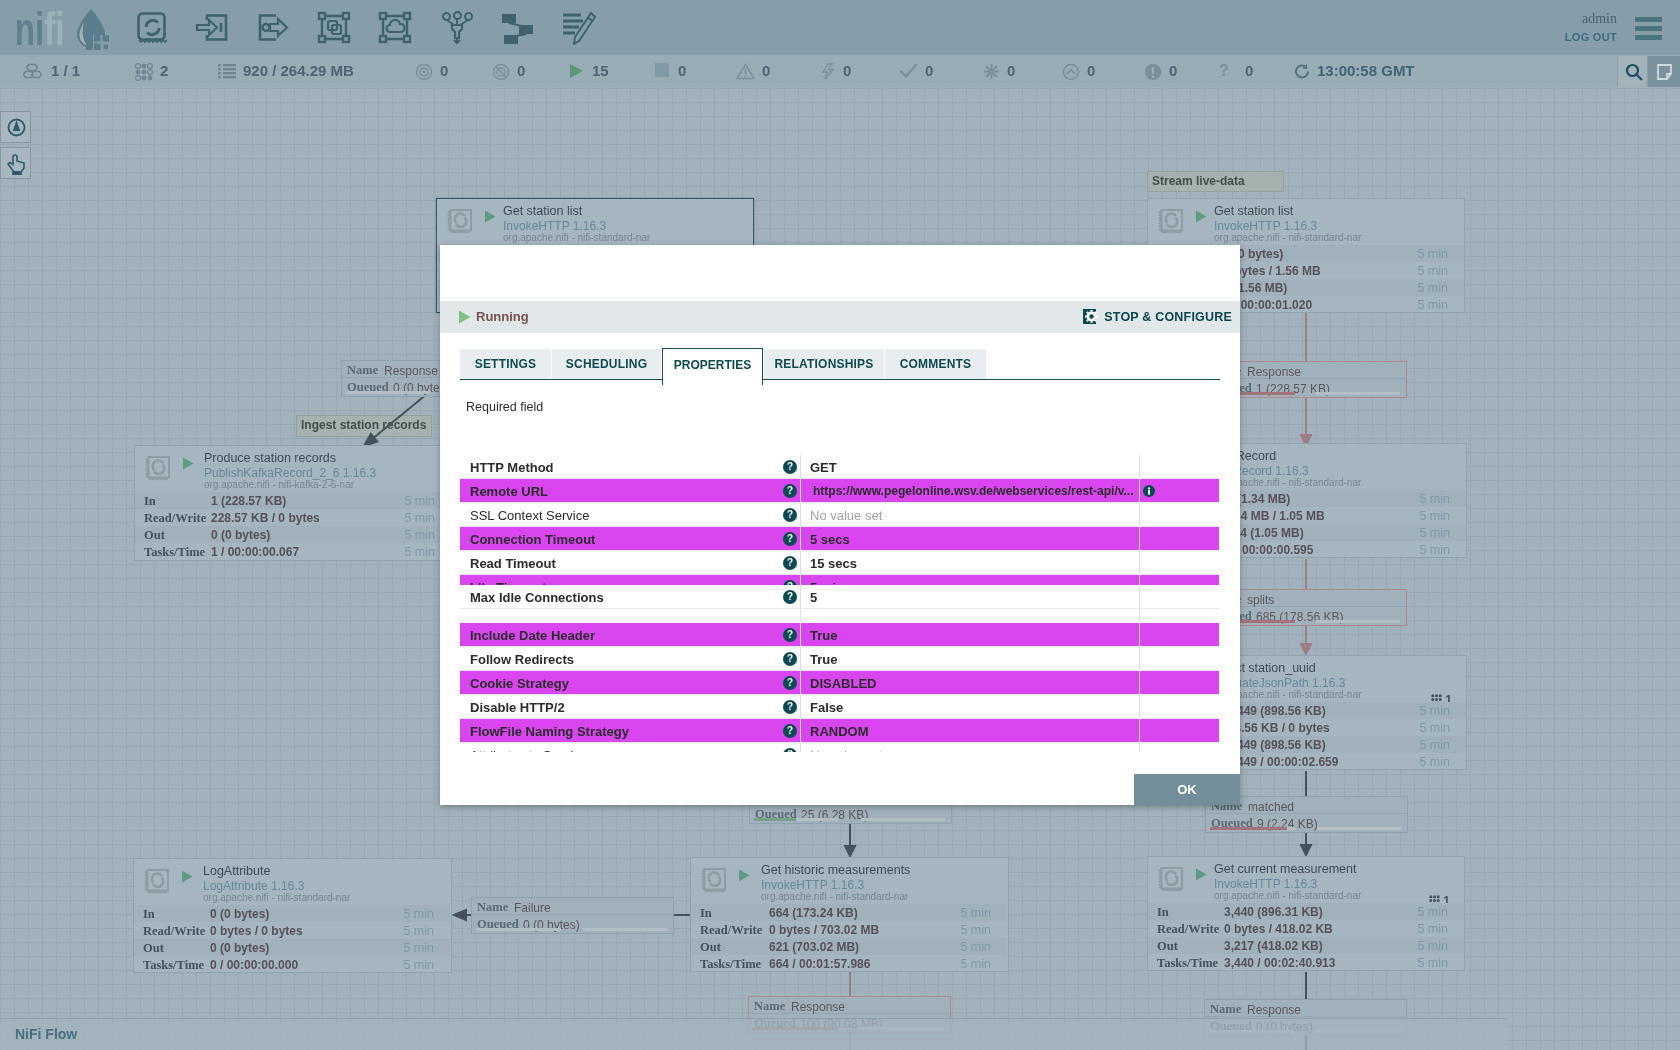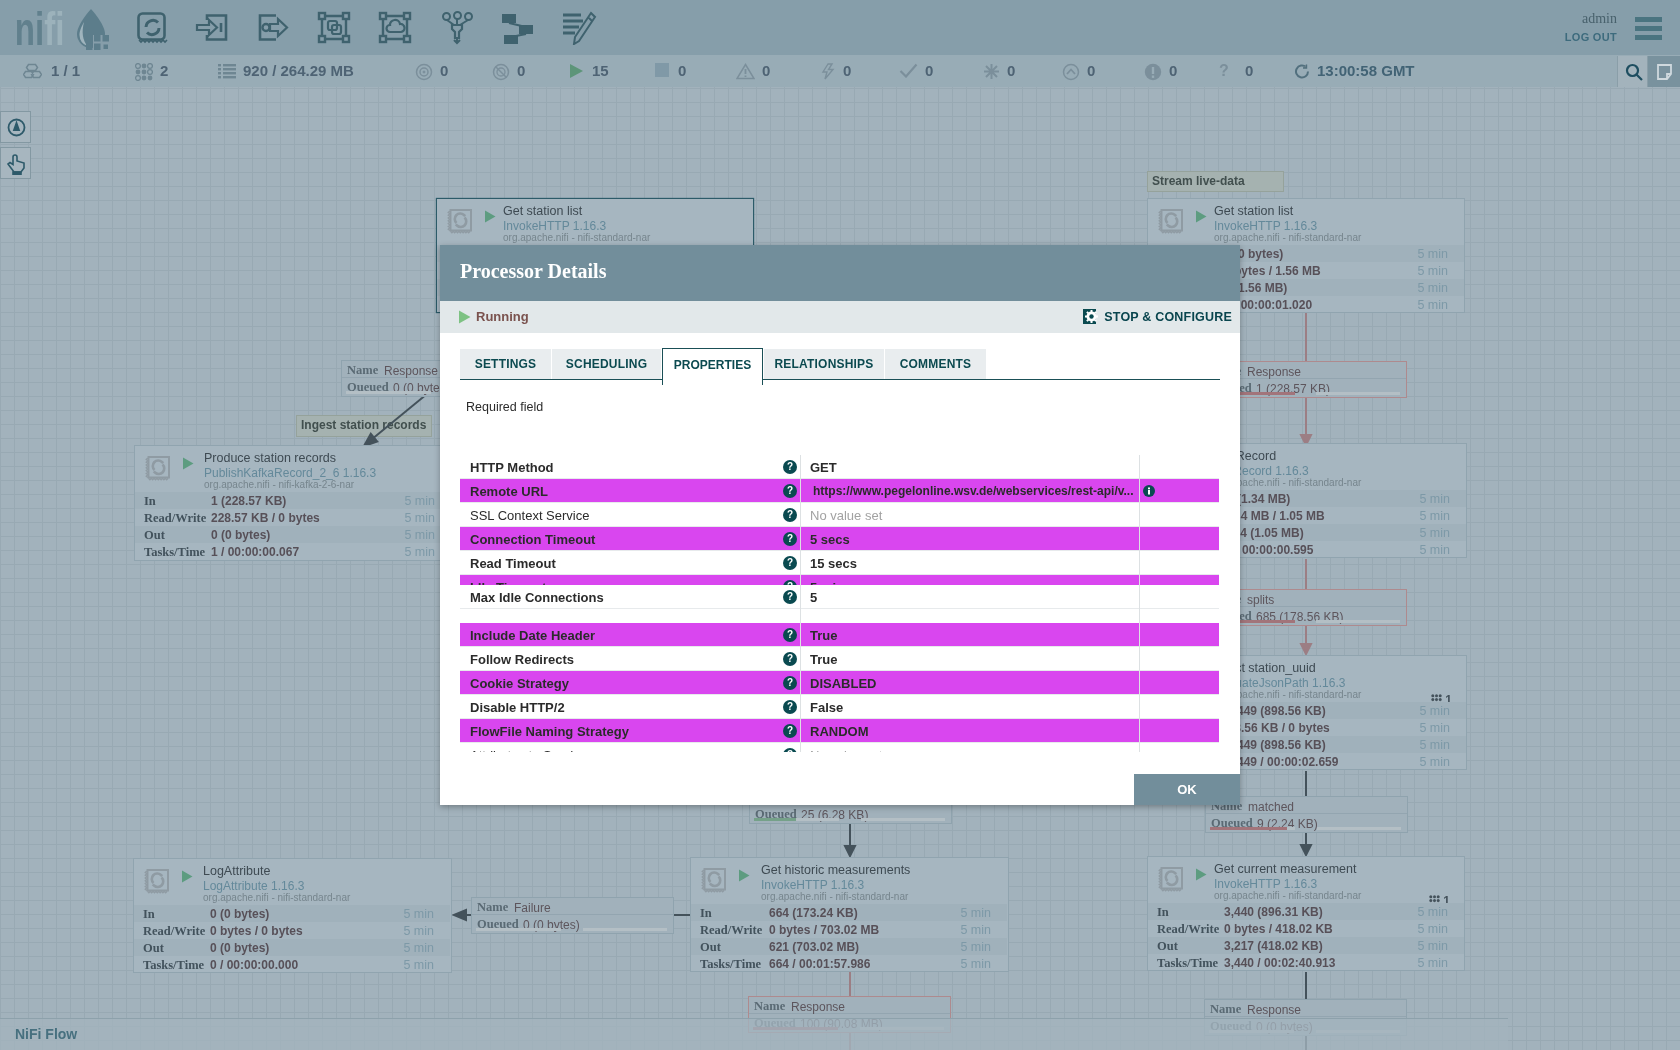--- a/index.html
+++ b/index.html
@@ -715,9 +715,6 @@
       <span>NiFi Flow</span>
     </div>
   <div id="modal">
-    <div id="mhead">
-        <span>Processor Details</span>
-      </div>
     <div id="mstatus">
       <svg style="position:absolute;left:18px;top:9px" width="13" height="14" viewBox="0 0 13 14" fill="#7dc283">
           <path d="M1,0.5 L12.5,7 L1,13.5 Z"></path>

